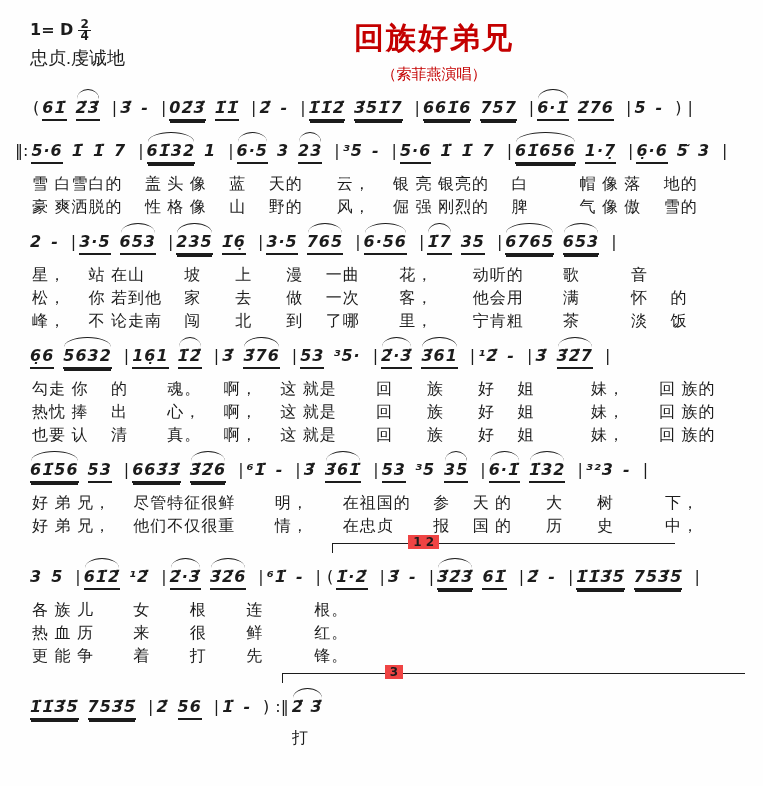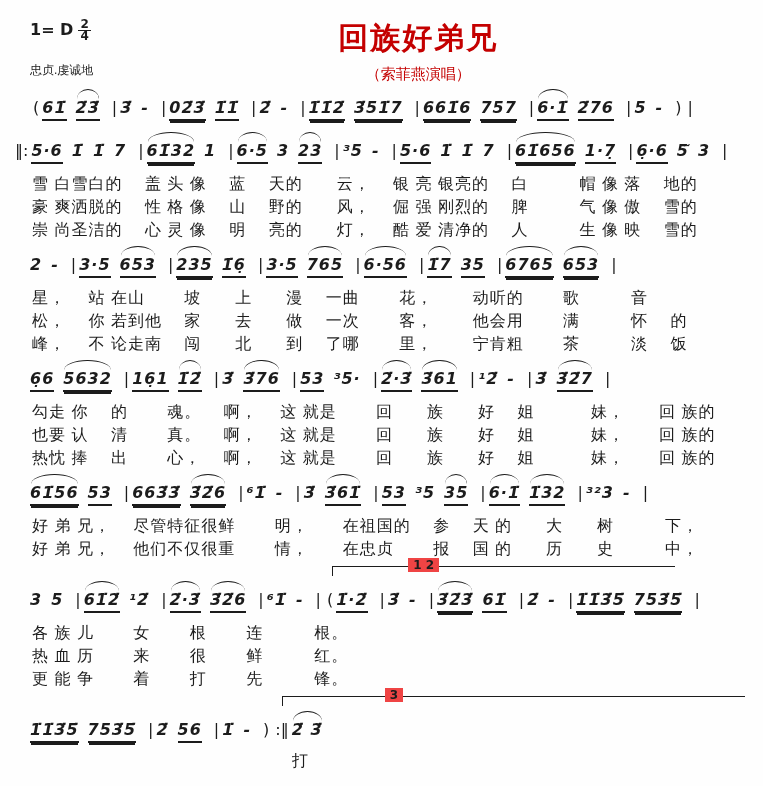--- a/index.html
+++ b/index.html
@@ -11,7 +11,7 @@
   .keysig{display:flex;align-items:center;font-size:16px;font-weight:bold;font-family:"DejaVu Sans",sans-serif;}
   .frac{display:inline-flex;flex-direction:column;align-items:center;font-size:12px;line-height:11px;margin-left:5px;font-weight:bold;}
   .frac .num{border-bottom:1px solid #1c1c1c;padding:0 2px;}
-  .tempo{font-size:12px;margin-top:16px;}
+  .tempo{font-size:18px;margin-top:4px;}
   .hdr-center{text-align:center;flex:1;}
   .title{font-size:30px;font-weight:bold;letter-spacing:2px;}
   .subtitle{font-size:15px;margin-top:6px;}

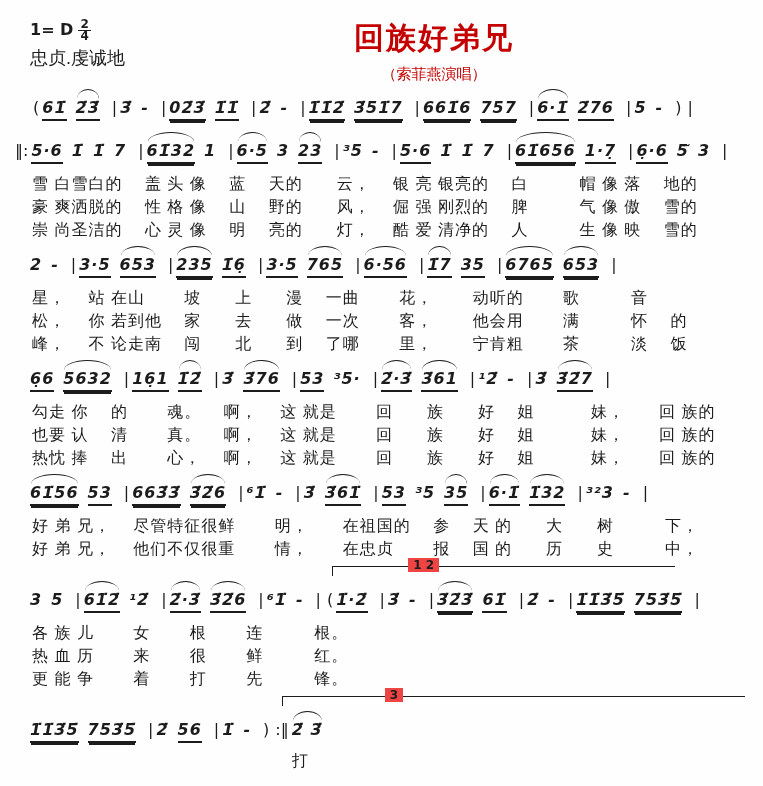--- a/index.html
+++ b/index.html
@@ -122,7 +122,6 @@
   <div class="lyrics">
       <div class="lyric-row">雪 白雪白的　 盖 头 像　 蓝　 天的　　云，　 银 亮 银亮的　 白　　　帽 像 落　 地的</div>
       <div class="lyric-row">豪 爽洒脱的　 性 格 像　 山　 野的　　风，　 倔 强 刚烈的　 脾　　　气 像 傲　 雪的</div>
-      <div class="lyric-row">崇 尚圣洁的　 心 灵 像　 明　 亮的　　灯，　 酷 爱 清净的　 人　　　生 像 映　 雪的</div>
     </div>
   <div class="mline">
       <span class="tk">2</span>

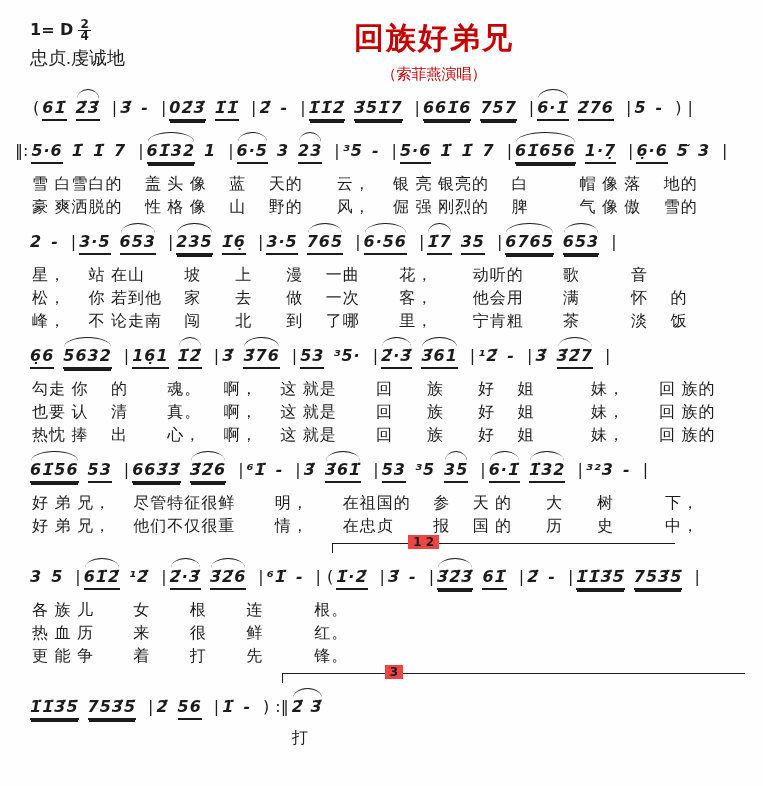--- a/index.html
+++ b/index.html
@@ -175,8 +175,8 @@
     </div>
   <div class="lyrics">
       <div class="lyric-row">勾走 你　 的　　 魂。　 啊，　 这 就是　　 回　　族　　好　 姐　　　 妹，　　回 族的</div>
+      <div class="lyric-row">热忱 捧　 出　　 心，　 啊，　 这 就是　　 回　　族　　好　 姐　　　 妹，　　回 族的</div>
       <div class="lyric-row">也要 认　 清　　 真。　 啊，　 这 就是　　 回　　族　　好　 姐　　　 妹，　　回 族的</div>
-      <div class="lyric-row">热忱 捧　 出　　 心，　 啊，　 这 就是　　 回　　族　　好　 姐　　　 妹，　　回 族的</div>
     </div>
   <div class="mline">
       <span class="tk u2 slur">61̇56</span>

